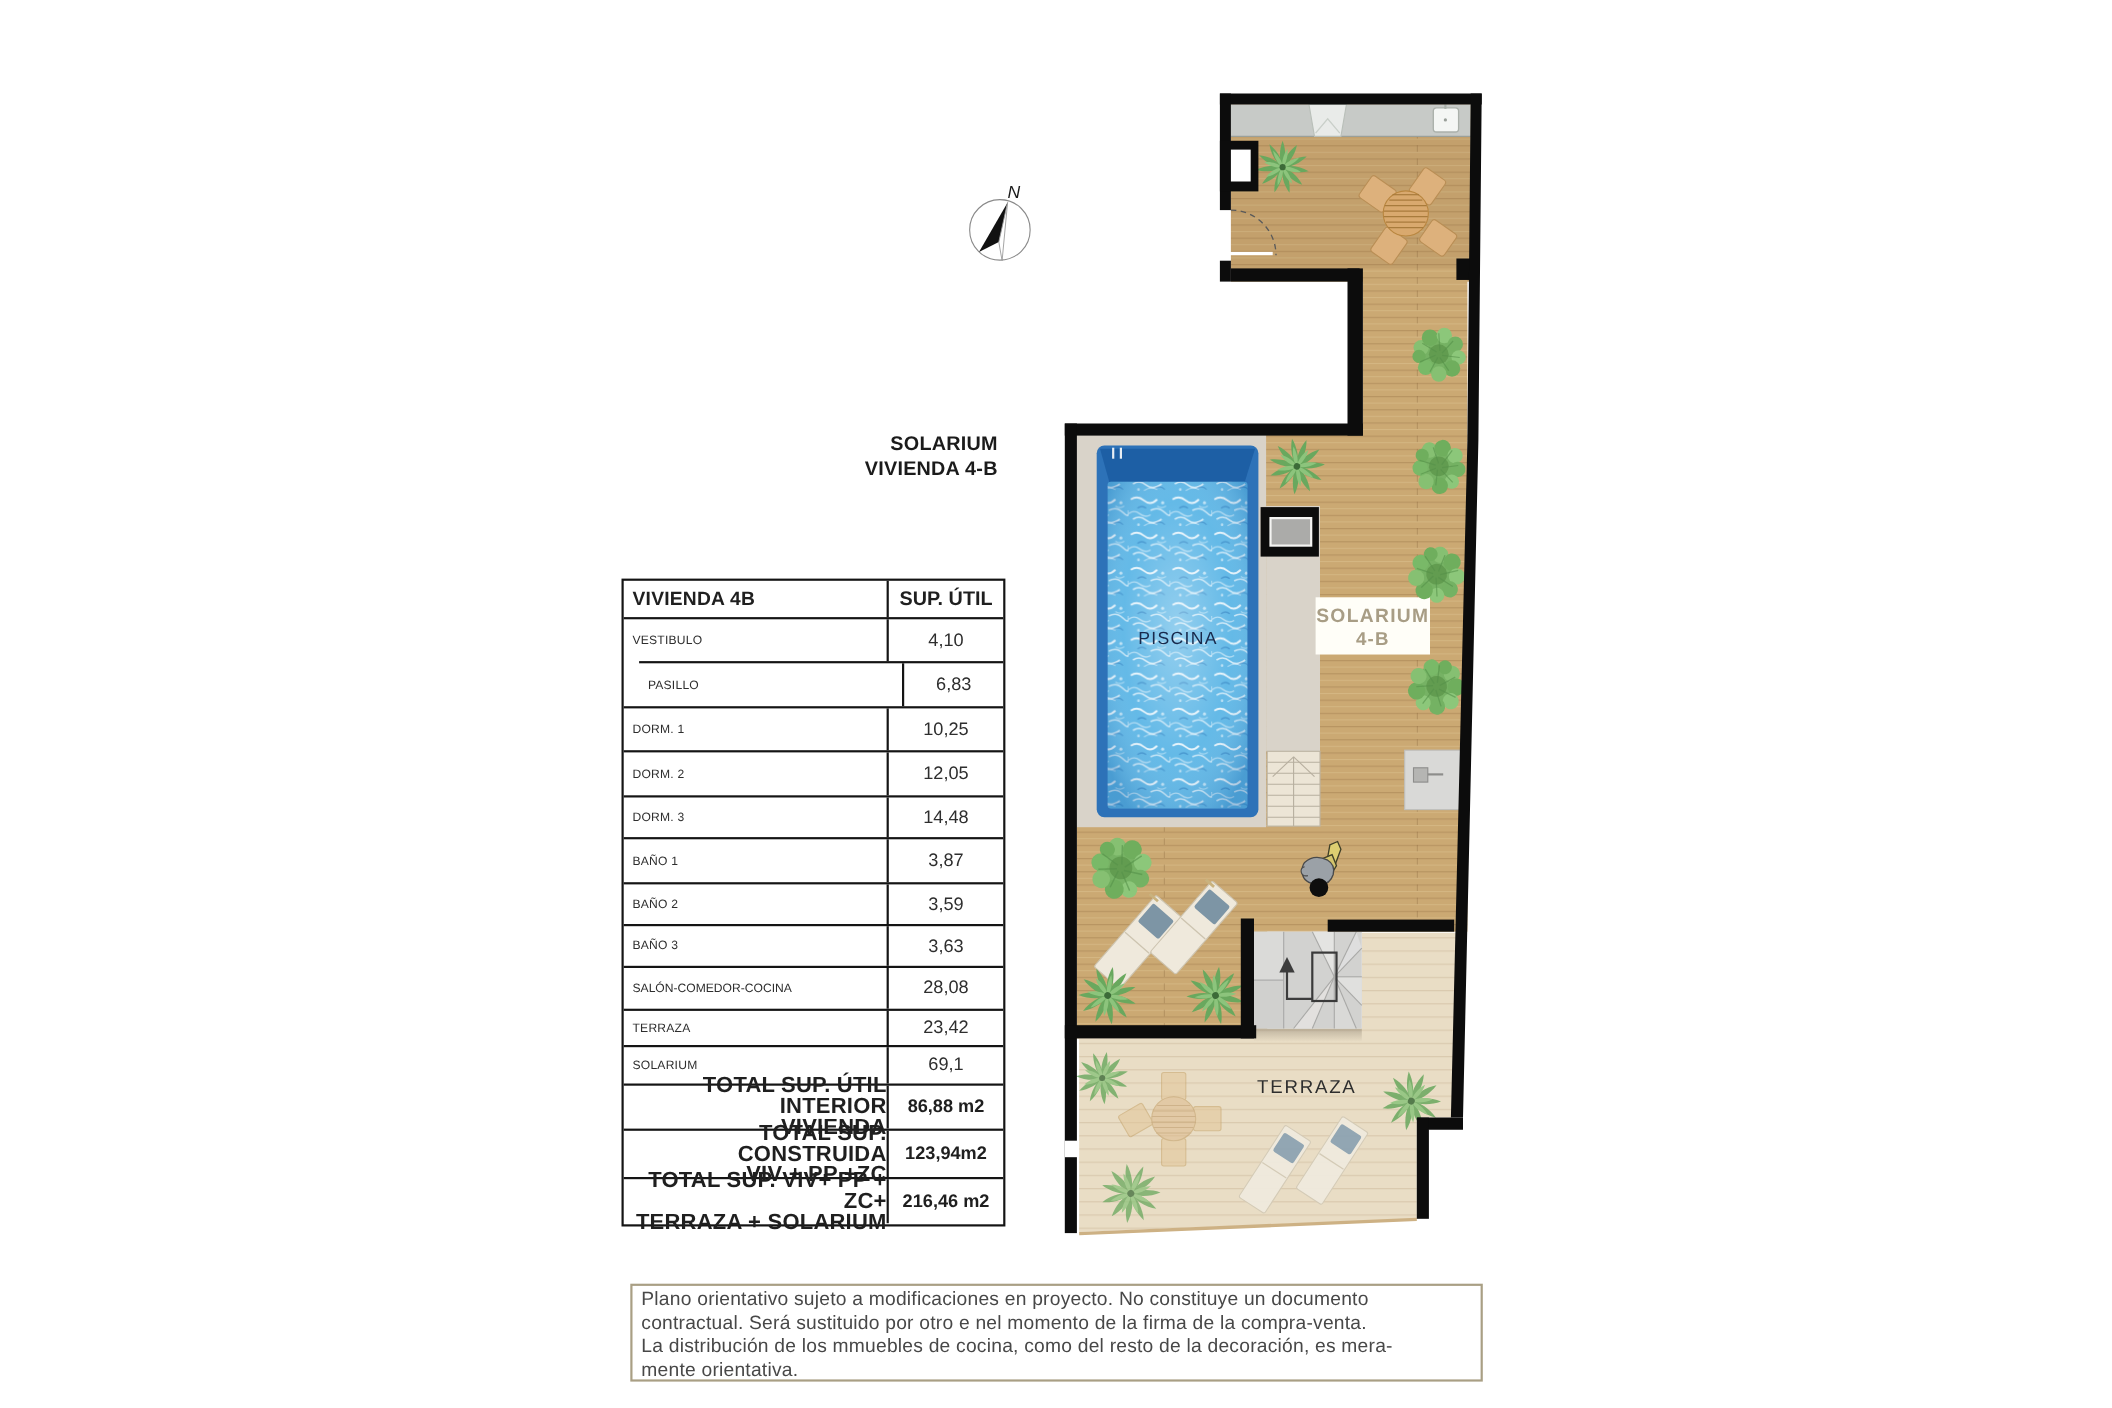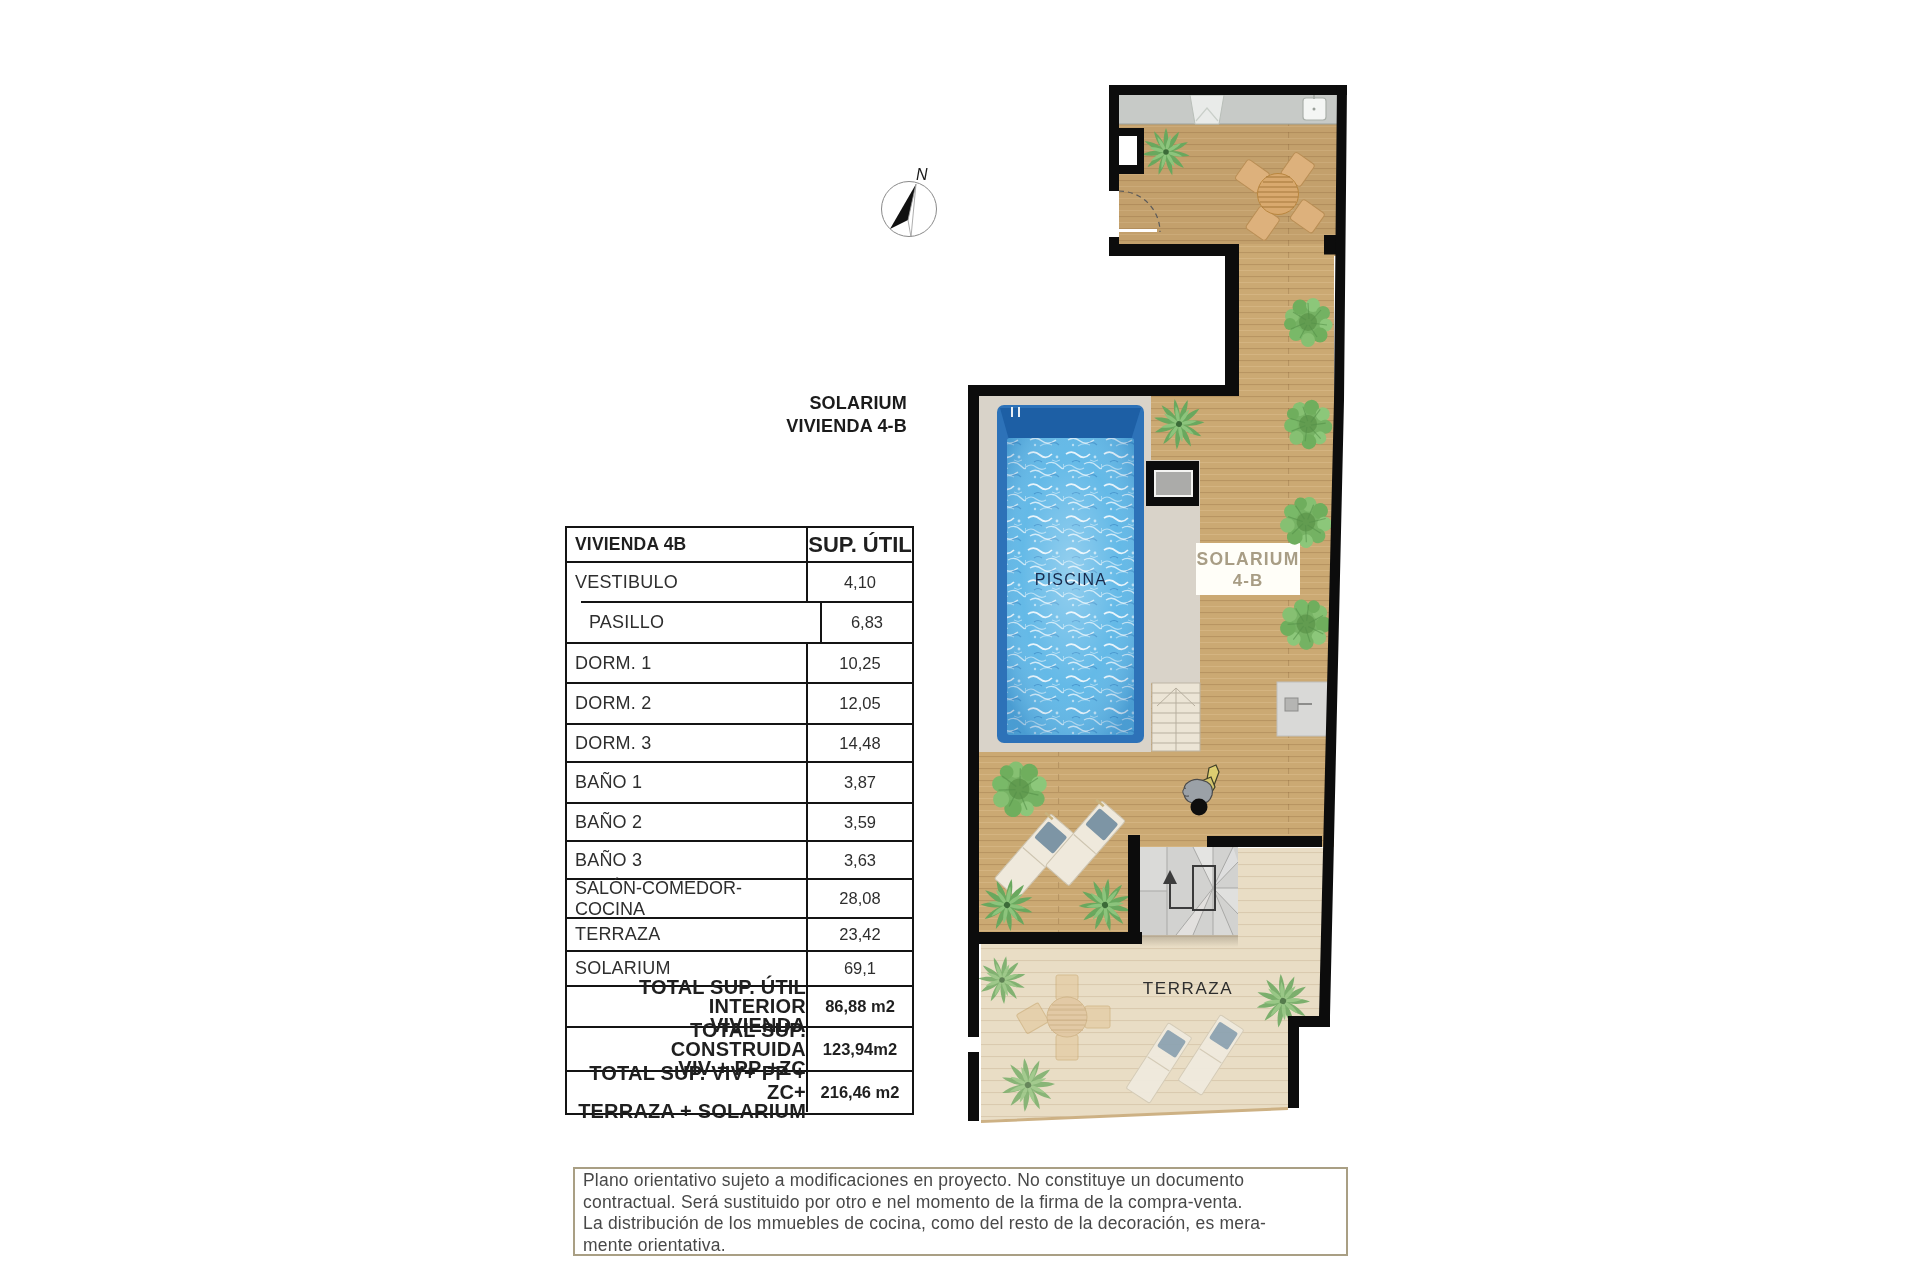--- a/index.html
+++ b/index.html
@@ -35,7 +35,7 @@
 
   <div class="row first" style="height:33px;">
       <div class="c1 bold" style="font-size:17.5px;">VIVIENDA 4B</div>
-      <div class="c2 bold" style="font-size:22px;">SUP. ÚTIL</div>
+      <div class="c2 bold" style="font-size:18px;">SUP. ÚTIL</div>
     </div>
 
   <div class="row" style="height:40px;">

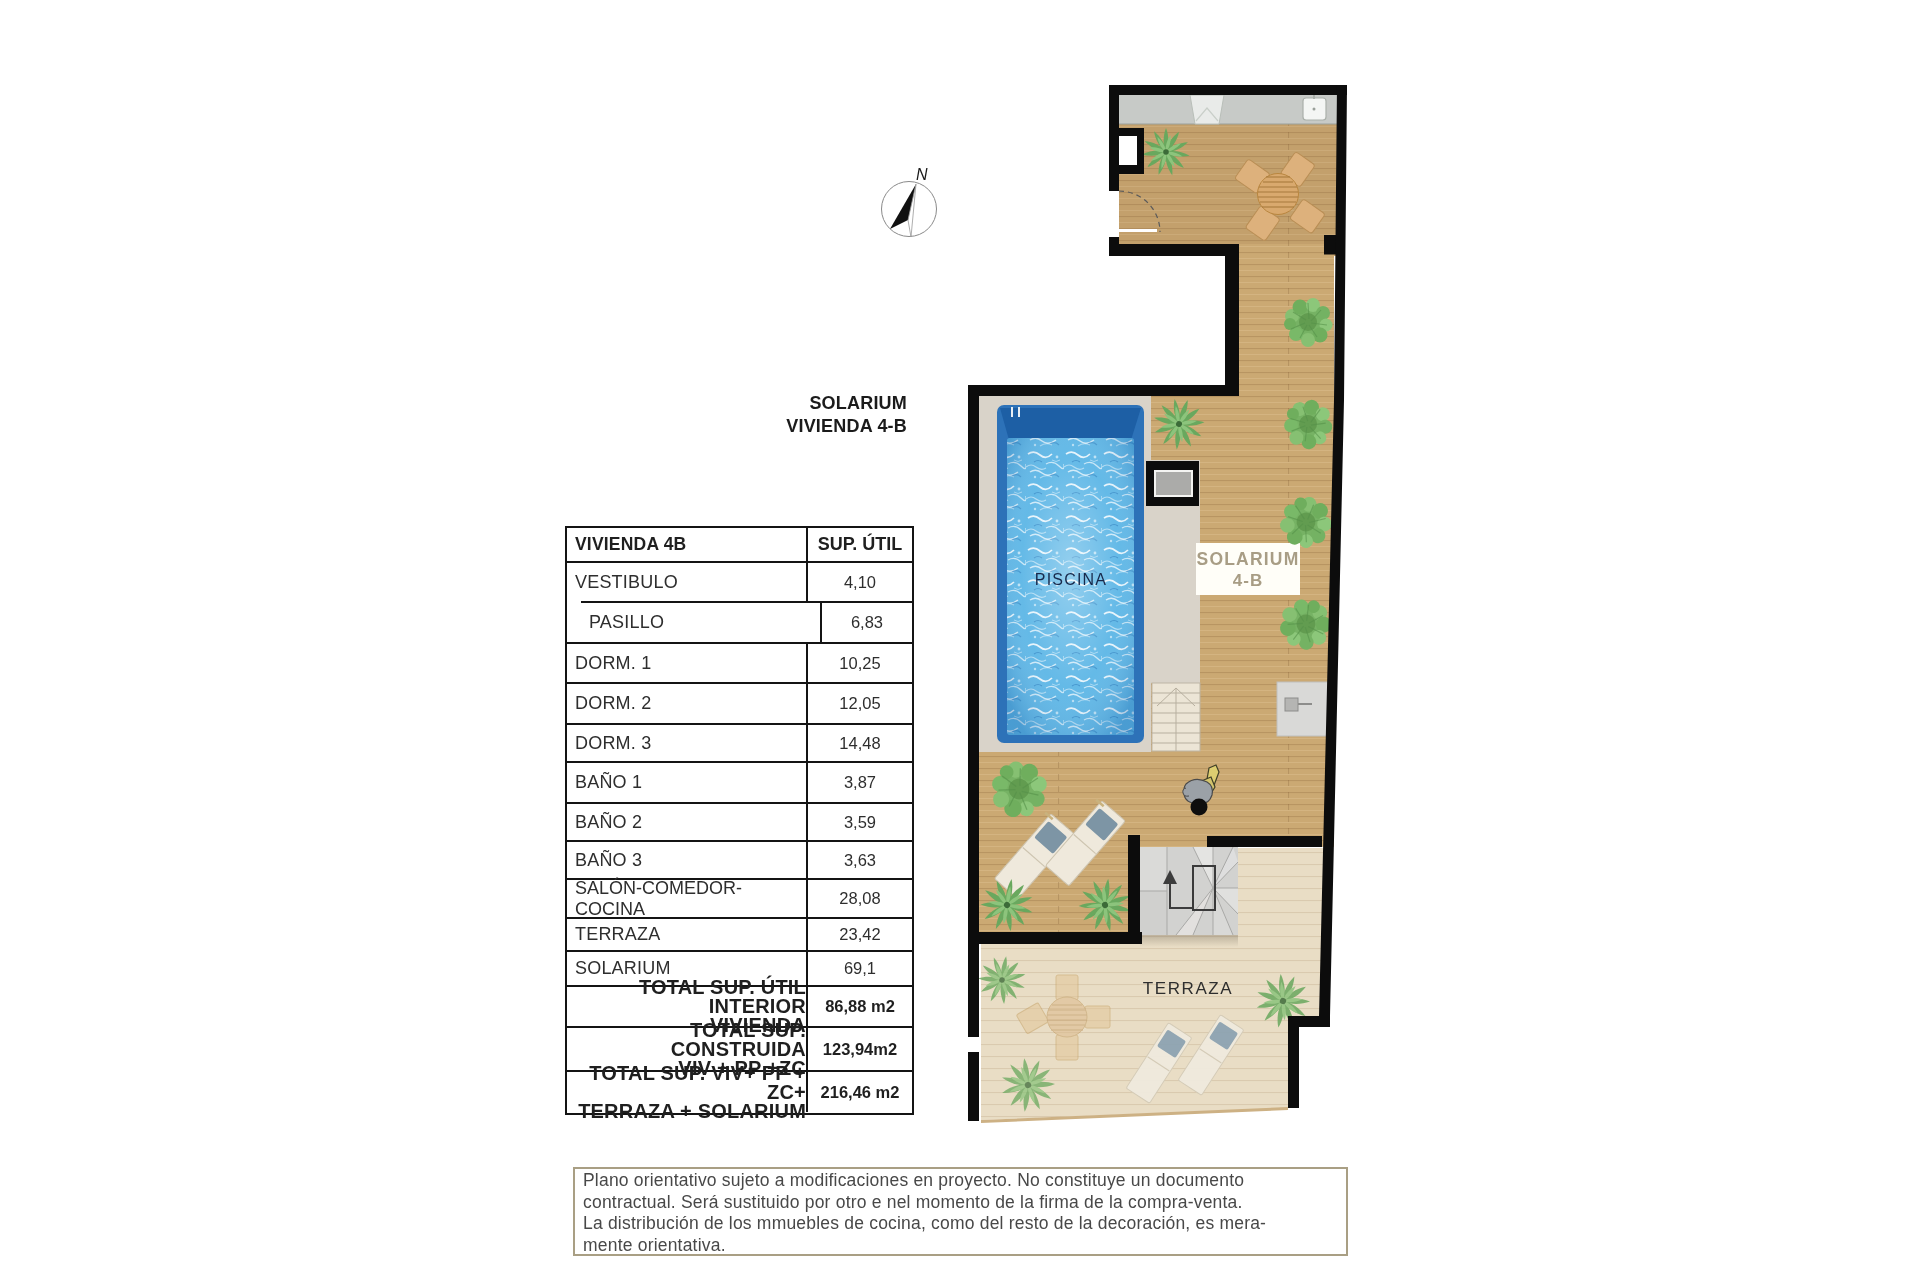--- a/index.html
+++ b/index.html
@@ -12,7 +12,7 @@
   .row{display:flex;box-sizing:border-box;border-top:2px solid #141414;}
   .row.first{border-top:none;}
   .c1{width:241px;box-sizing:border-box;border-right:2px solid #141414;
-      padding-left:8px;display:flex;align-items:center;font-size:18px;letter-spacing:0.2px;}
+      padding-left:8px;display:flex;align-items:center;font-size:11px;letter-spacing:0.2px;}
   .c2{flex:1;display:flex;align-items:center;justify-content:center;font-size:16.5px;}
   .bold{font-weight:bold;color:#1f1f1f;}
   .tot .c1{line-height:19px;font-size:20px;text-align:right;}

